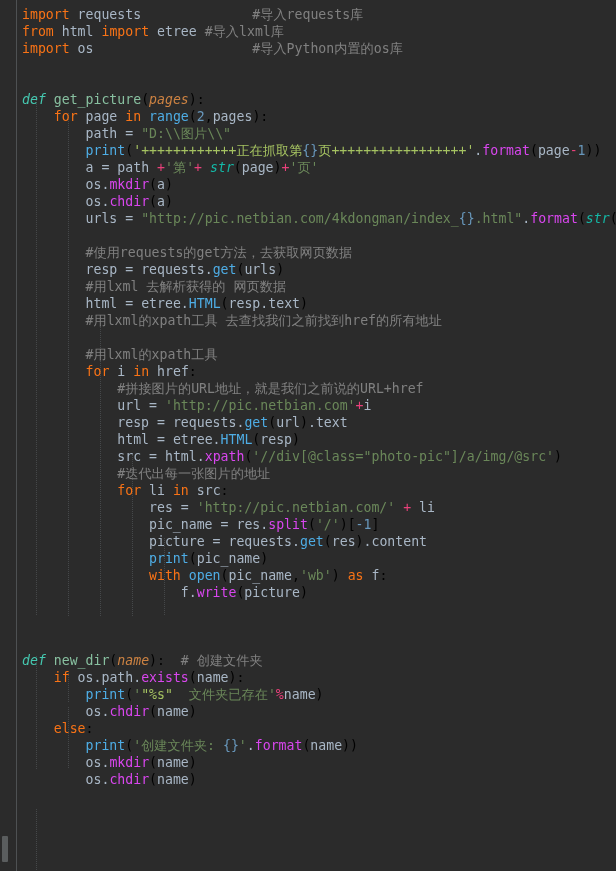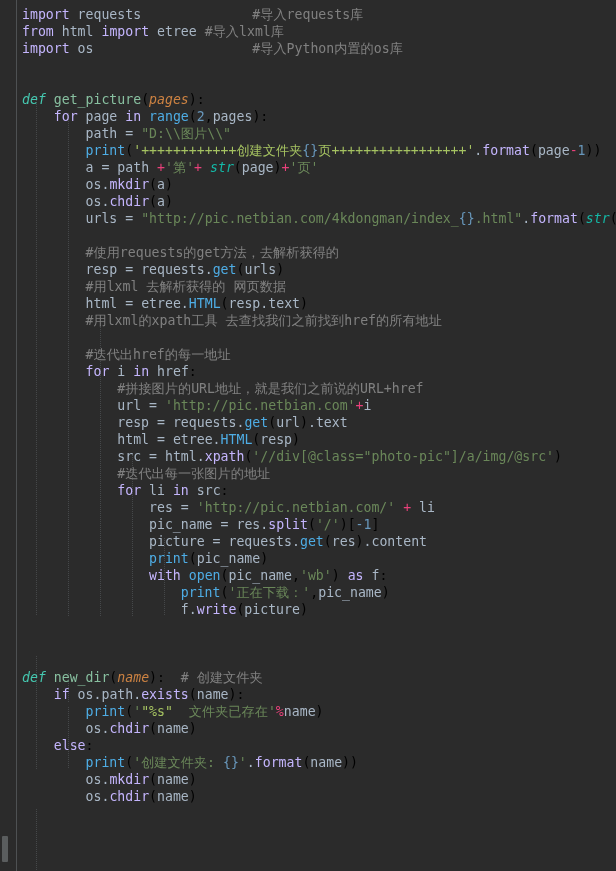--- a/index.html
+++ b/index.html
@@ -67,7 +67,7 @@
     );
     opacity: 0.85;
   }
-  .kw2     { color: #c4b5fd; }
+  .kw2     { color: #f97316; }
   .id      { color: #a9b7c6; }
   .fncall  { color: #4eade5; }
   .meth    { color: #c4b5fd; }

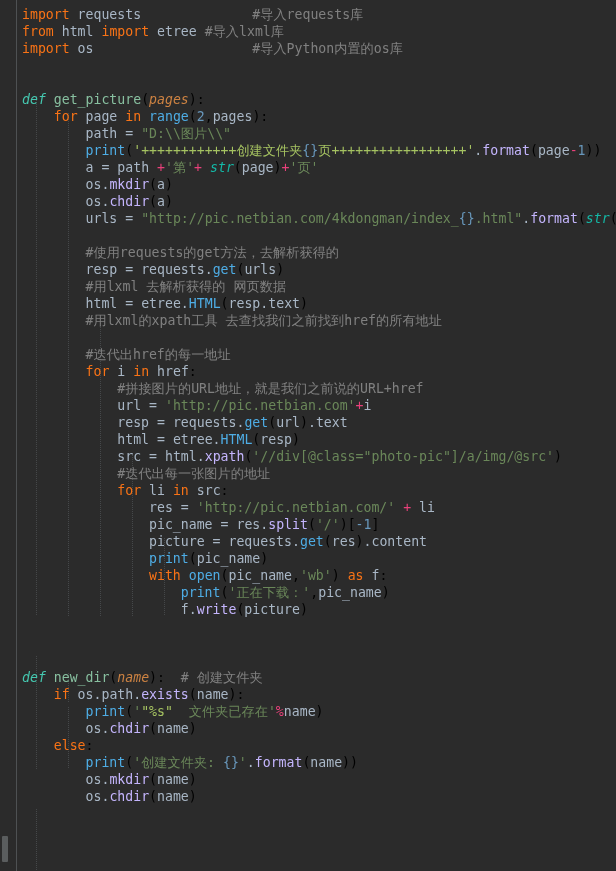--- a/index.html
+++ b/index.html
@@ -119,7 +119,7 @@
 
     <div class="line">        <span class="id">path</span> <span class="eq">=</span> <span class="str">"D:\\图片\\"</span></div>
 
-    <div class="line">        <span class="fncall">print</span>(<span class="strfmt">'++++++++++++创建文件夹</span><span class="num">{}</span><span class="strfmt">页+++++++++++++++++'</span><span class="dot">.</span><span class="meth">format</span>(<span class="id">page</span><span class="plus">-</span><span class="num">1</span>))</div>
+    <div class="line">        <span class="fncall">print</span>(<span class="strfmt">'++++++++++++正在抓取第</span><span class="num">{}</span><span class="strfmt">页+++++++++++++++++'</span><span class="dot">.</span><span class="meth">format</span>(<span class="id">page</span><span class="plus">-</span><span class="num">1</span>))</div>
 
     <div class="line">        <span class="id">a</span> <span class="eq">=</span> <span class="id">path</span> <span class="plus">+</span><span class="str">'第'</span><span class="plus">+</span> <span class="builtin">str</span>(<span class="id">page</span>)<span class="plus">+</span><span class="str">'页'</span></div>
 

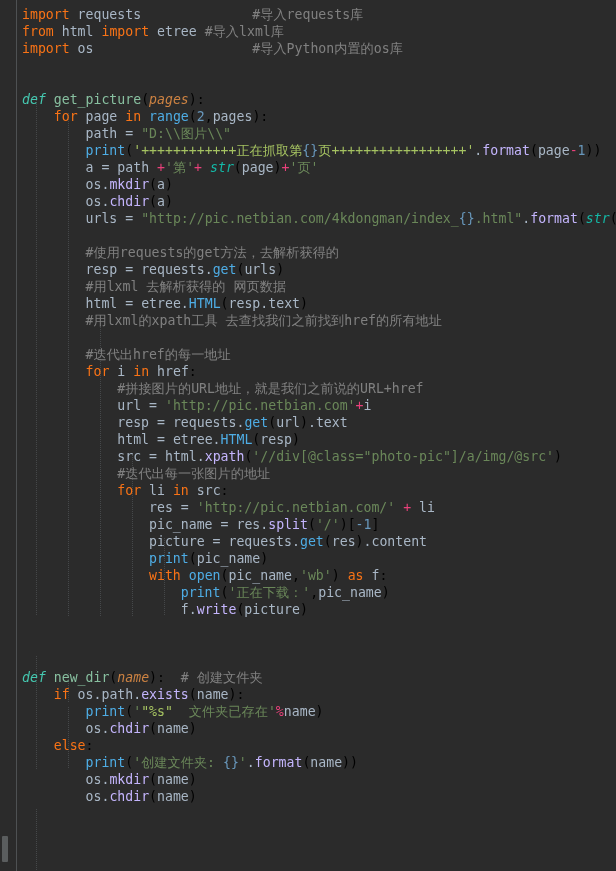--- a/index.html
+++ b/index.html
@@ -70,7 +70,7 @@
   .kw2     { color: #f97316; }
   .id      { color: #a9b7c6; }
   .fncall  { color: #4eade5; }
-  .meth    { color: #c4b5fd; }
+  .meth    { color: #d946ef; }
   .builtin { color: #14b8a6; font-style: italic; }
   .str     { color: #6a8759; }
   .strfmt  { color: #a5c261; }

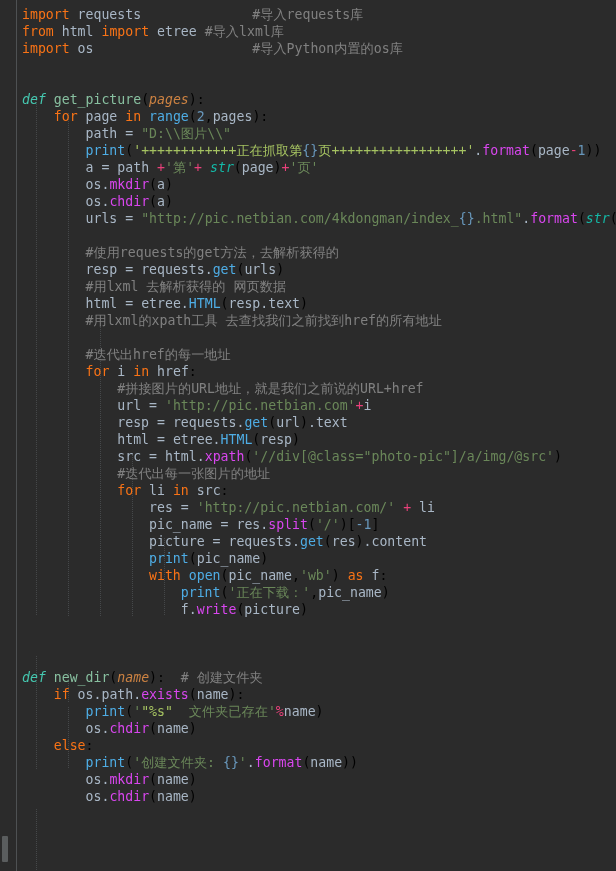--- a/index.html
+++ b/index.html
@@ -131,7 +131,7 @@
 
     <div class="line"></div>
 
-    <div class="line">        <span class="cmt">#使用requests的get方法，去解析获得的</span></div>
+    <div class="line">        <span class="cmt">#使用requests的get方法，去获取网页数据</span></div>
 
     <div class="line">        <span class="id">resp</span> <span class="eq">=</span> <span class="id">requests</span><span class="dot">.</span><span class="fncall">get</span>(<span class="id">urls</span>)</div>
 

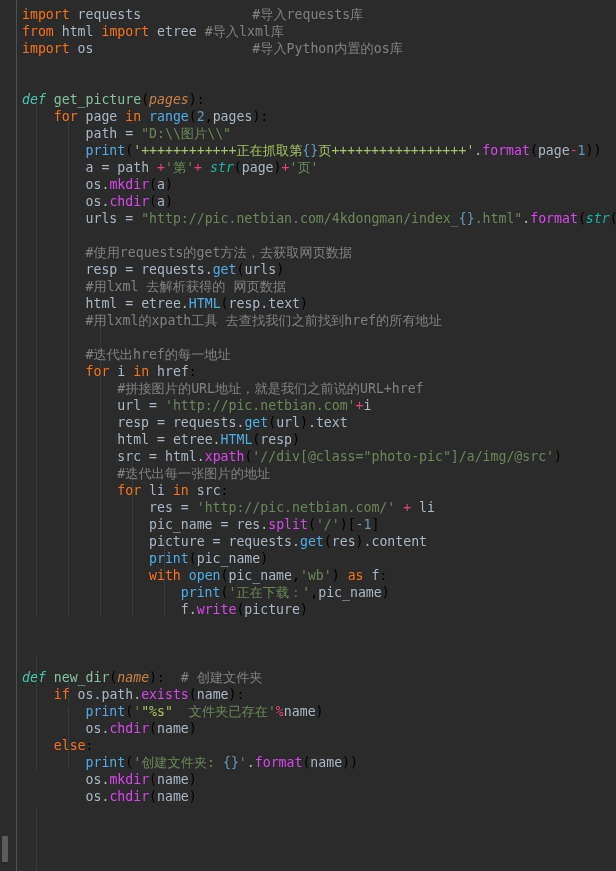--- a/index.html
+++ b/index.html
@@ -144,7 +144,7 @@
 
     <div class="line"></div>
 
-    <div class="line">        <span class="cmt">#迭代出href的每一地址</span></div>
+    <div class="line">        <span class="cmt">#用lxml的xpath工具</span></div>
 
     <div class="line">        <span class="kw2">for</span> <span class="id">i</span> <span class="kw2">in</span> <span class="id">href</span>:</div>
 

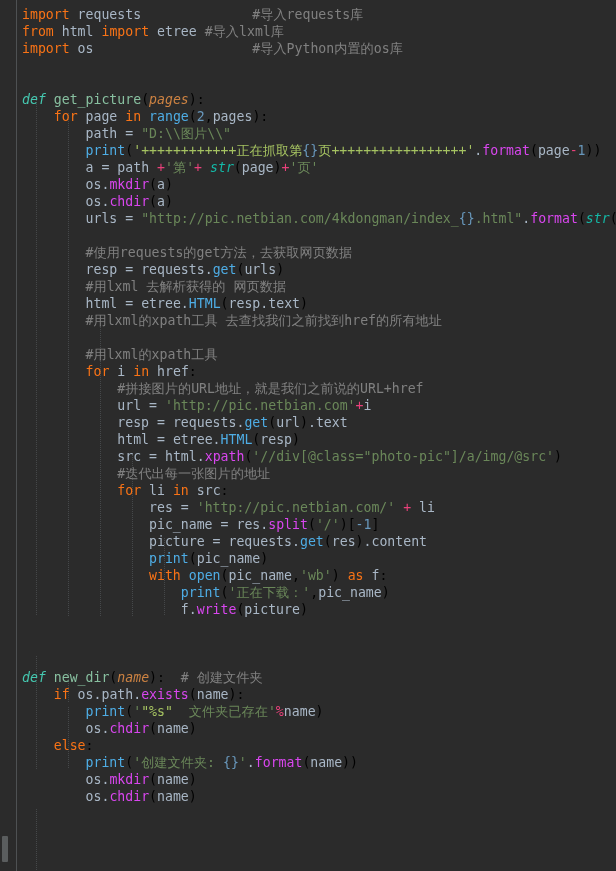--- a/index.html
+++ b/index.html
@@ -173,7 +173,6 @@
 
     <div class="line">                <span class="kw2">with</span> <span class="fncall">open</span>(<span class="id">pic_name</span>,<span class="str">'wb'</span>) <span class="kw2">as</span> <span class="id">f</span>:</div>
 
-    <div class="line">                    <span class="fncall">print</span>(<span class="str">'正在下载：'</span>,<span class="id">pic_name</span>)</div>
 
     <div class="line">                    <span class="id">f</span><span class="dot">.</span><span class="meth">write</span>(<span class="id">picture</span>)</div>
 

